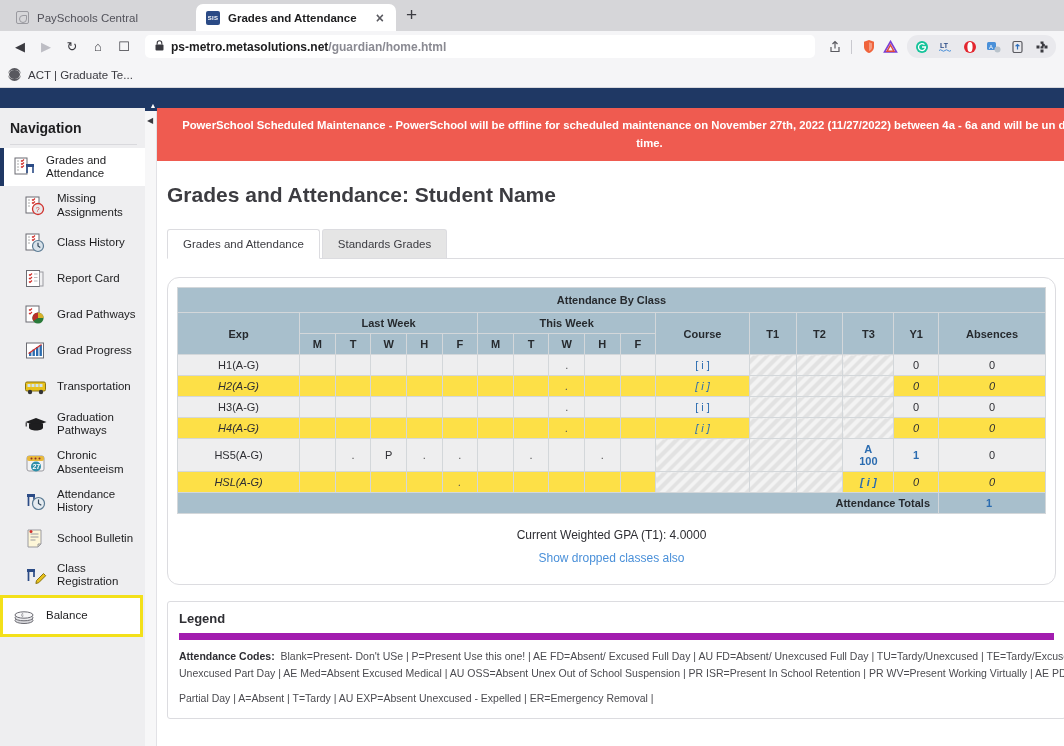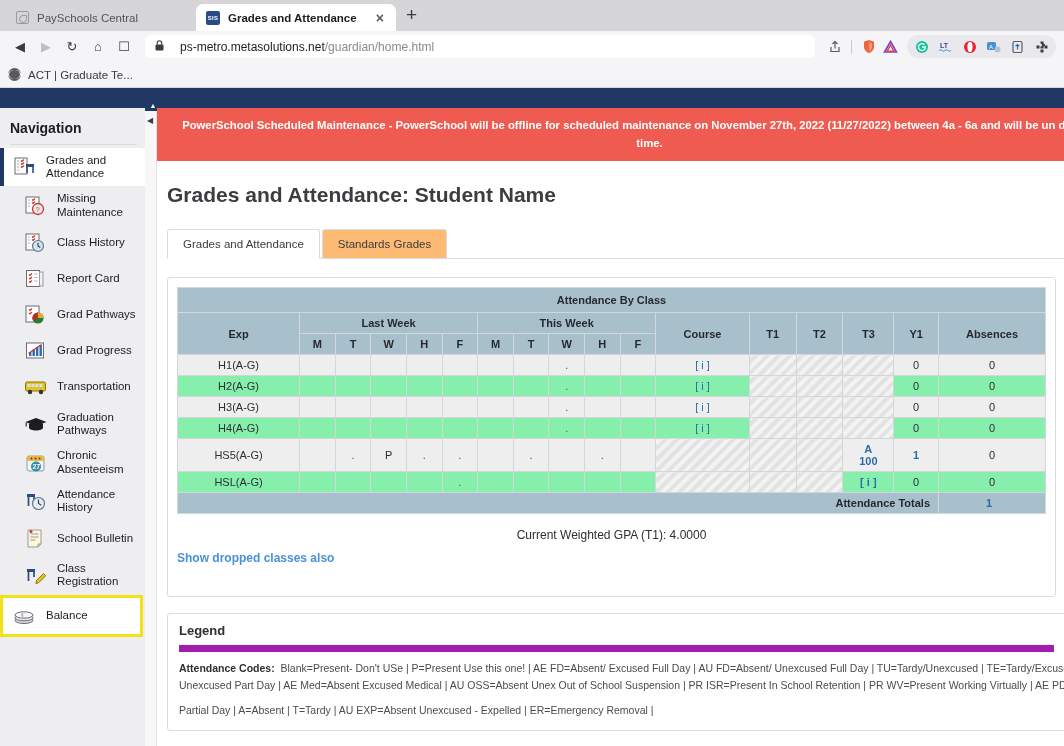--- a/index.html
+++ b/index.html
@@ -51,7 +51,7 @@
   .navbtn.dim { color: #bdbdc4; }
   .urlbar {
     flex: 1; height: 23px; background: #ffffff; border-radius: 5px; margin: 0 7px;
-    display: flex; align-items: center; gap: 16px; padding: 0 10px; font-size: 12px;
+    display: flex; align-items: center; gap: 7px; padding: 0 10px; font-size: 12px; font-weight: bold;
   }
   .urlbar .lock { font-size: 10px; color: #3a3a40; }
   .url-host { color: #1d1d1f; }

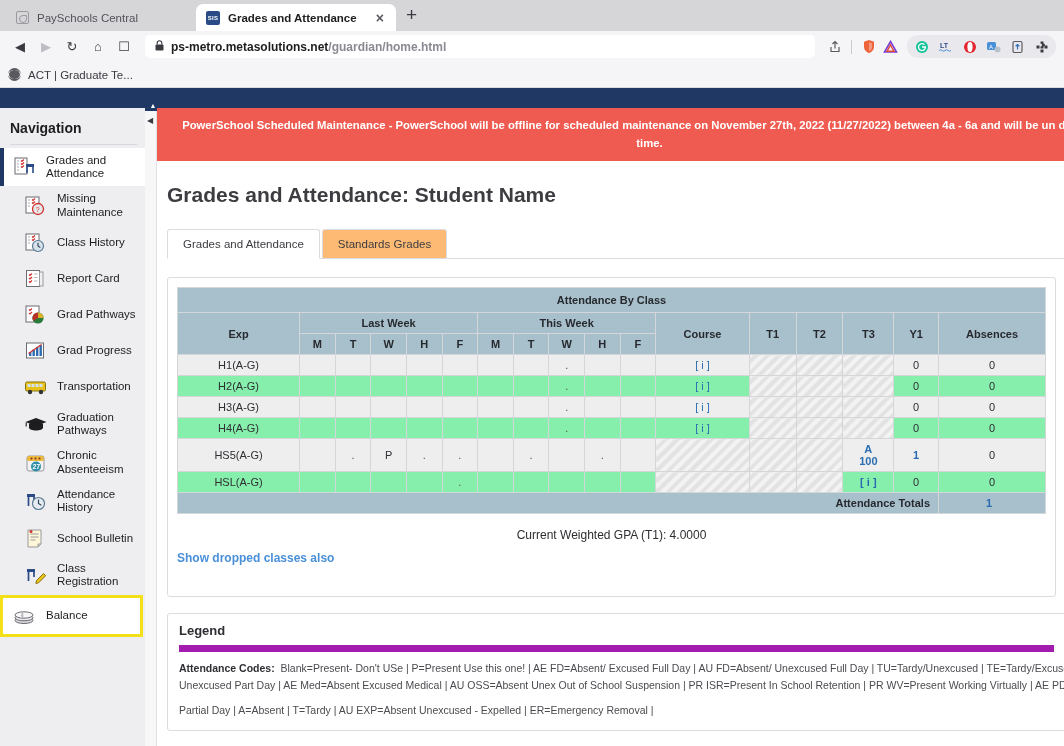--- a/index.html
+++ b/index.html
@@ -288,7 +288,7 @@
               </svg>
           </span>
           <span class="nav-label">Missing
-Maintenance</span>
+Assignments</span>
         </div>
 
         <div class="nav-item">

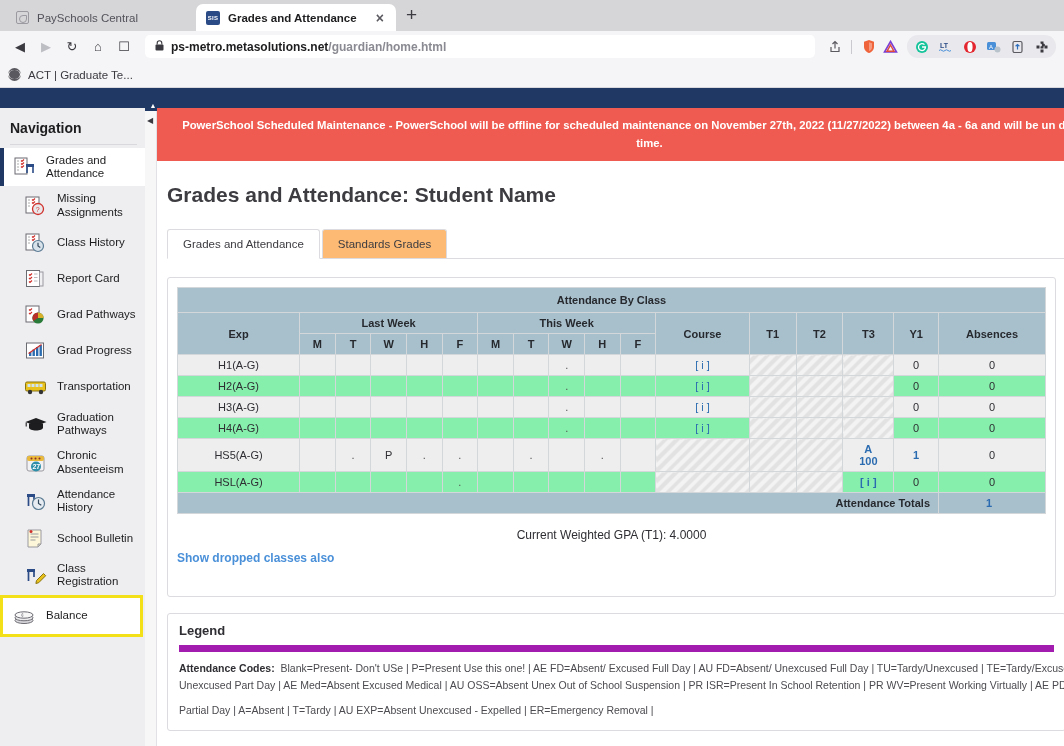--- a/index.html
+++ b/index.html
@@ -118,7 +118,7 @@
   .tabs { display: flex; margin: 22px 0 0 10px; border-bottom: 1px solid #dcdce0; }
   .ptab {
     font-size: 11.5px; color: #3c3c41; padding: 8px 15px; border: 1px solid #dcdce0;
-    border-bottom: none; background: #fdba74; border-radius: 3px 3px 0 0; margin-right: 2px;
+    border-bottom: none; background: #e5e5e5; border-radius: 3px 3px 0 0; margin-right: 2px;
   }
   .ptab.active { background: #ffffff; border-bottom: 1px solid #fff; margin-bottom: -1px; }
 

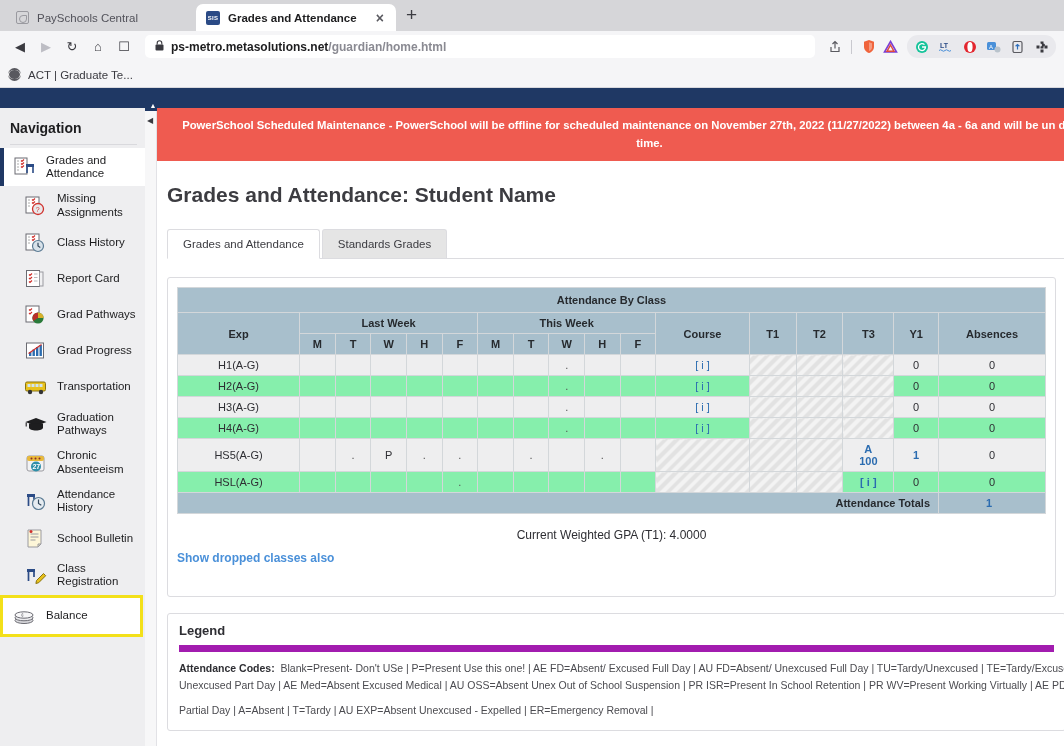--- a/index.html
+++ b/index.html
@@ -122,7 +122,7 @@
   }
   .ptab.active { background: #ffffff; border-bottom: 1px solid #fff; margin-bottom: -1px; }
 
-  .card { margin: 18px 0 0 10px; border: 1px solid #dcdce0; border-radius: 3px; padding: 9px; width: 889px; }
+  .card { margin: 18px 0 0 10px; border: 1px solid #dcdce0; border-radius: 12px; padding: 9px; width: 889px; }
 
   table.att { border-collapse: collapse; width: 100%; font-size: 11px; color: #2e2e33; }
   table.att th, table.att td {

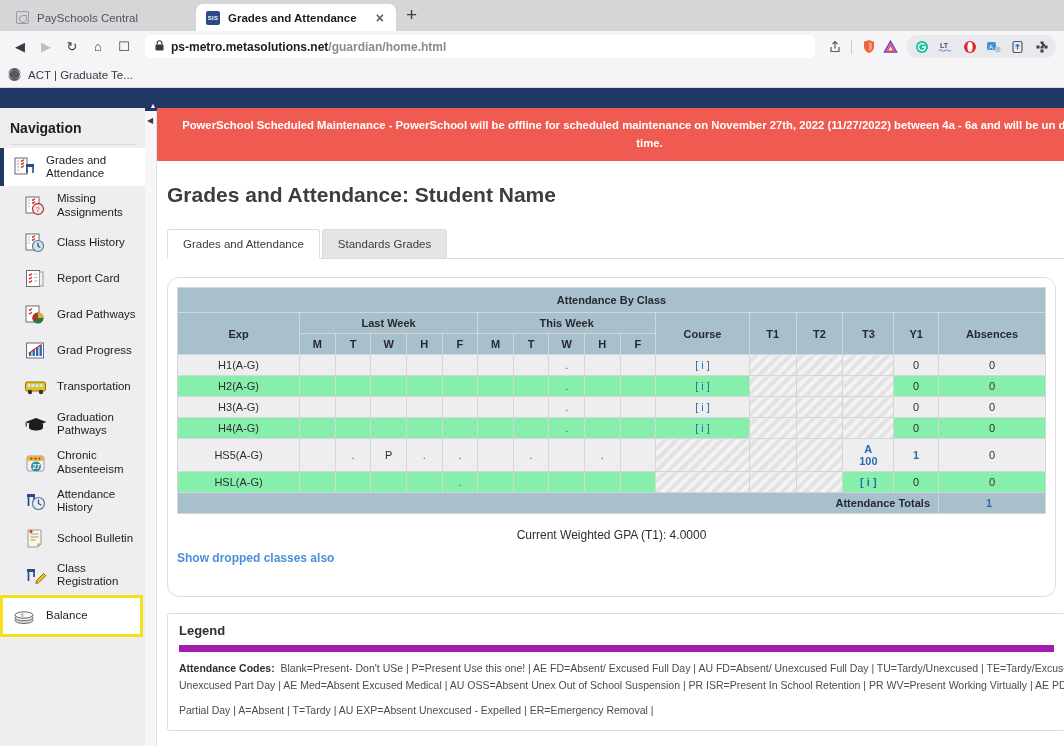--- a/index.html
+++ b/index.html
@@ -131,7 +131,7 @@
   table.att thead th { background: #a8bfcc; color: #262a2e; font-weight: bold; font-size: 11px; }
   table.att thead th.banner { padding: 6px 2px; }
   table.att tbody tr.odd td { background: #eeeeef; }
-  table.att tbody tr.even td { background: #86efac; }
+  table.att tbody tr.even td { background: #fde047; font-style: italic; }
   td.exp { font-weight: normal; }
   .lnk { color: #2b6cb0; }
   .lnk-b { color: #2b6cb0; font-weight: bold; }

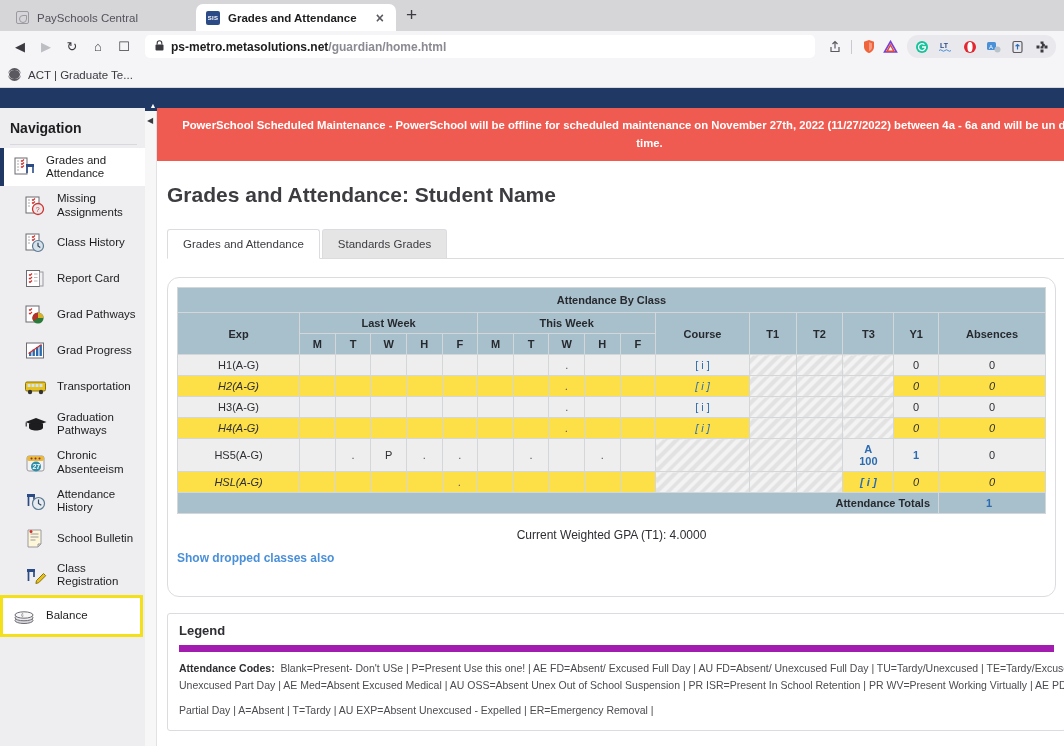--- a/index.html
+++ b/index.html
@@ -146,7 +146,7 @@
   tr.totals td.tval { text-align: center; color: #2b6cb0; }
 
   .gpa { text-align: center; font-size: 12px; color: #2e2e33; margin: 14px 0 0 0; }
-  .drop { font-size: 12px; margin: 9px 0 22px 0; font-weight: bold; }
+  .drop { text-align: center; font-size: 12px; margin: 9px 0 10px 0; }
   .drop a { color: #4a90d9; text-decoration: none; }
 
   .legend { margin: 16px 0 0 10px; border: 1px solid #dcdce0; border-radius: 3px; width: 899px; padding: 9px 11px 11px 11px; }

